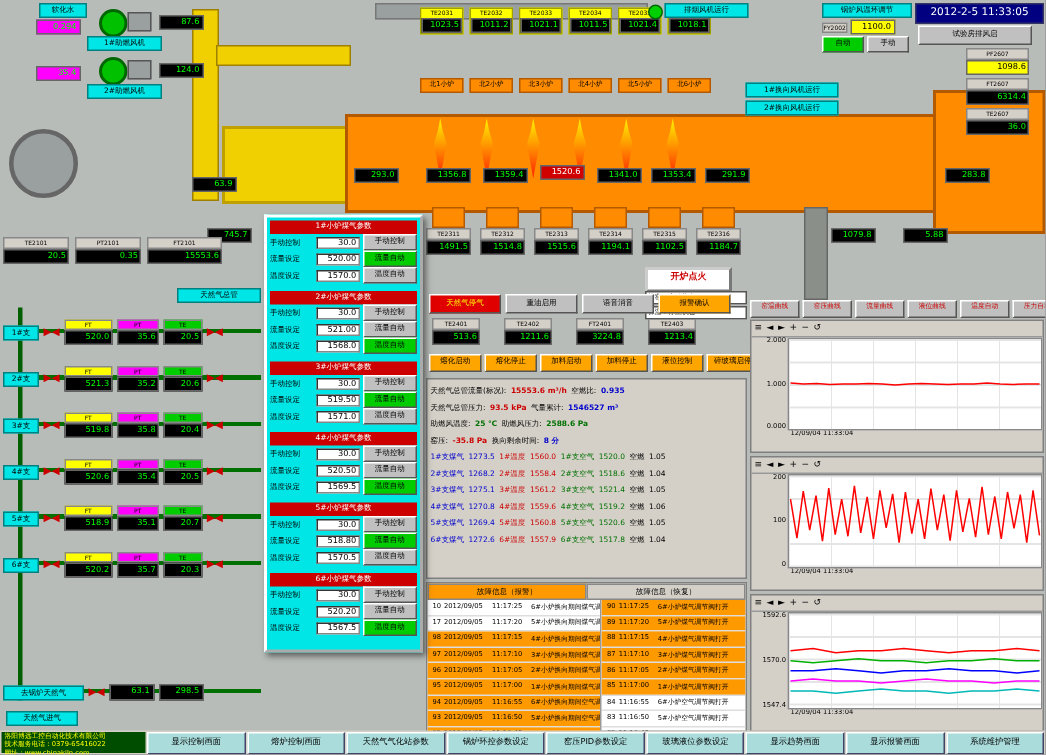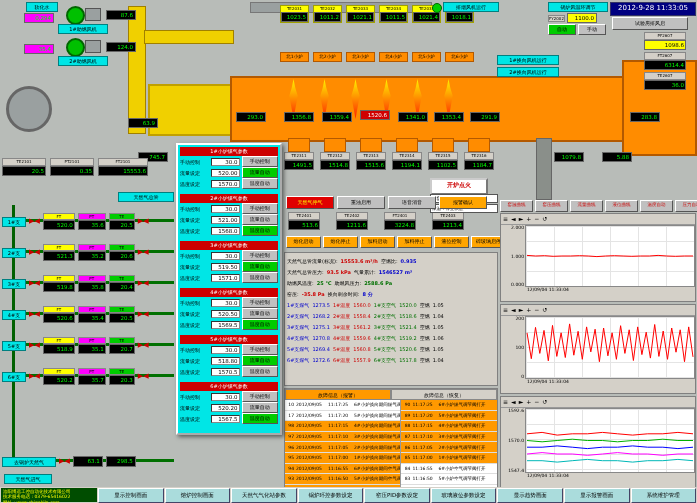--- a/index.html
+++ b/index.html
@@ -263,7 +263,7 @@
       </div>
     </div>
 
-  <div class="abs datetime" style="left:610px;top:2px;width:84px;height:12px">2012-9-28 11:33:05</div>
+  <div class="abs datetime" style="left:610px;top:2px;width:84px;height:12px">2012-2-5 11:33:05</div>
   <div class="abs btn3d" style="left:612px;top:17px;width:74px;height:11px;line-height:2">试验房排风启</div>
   <div class="abs green-dot" style="left:432px;top:3px"></div>
   <div class="abs tag-cyan" style="left:443px;top:2px;width:52px">排烟风机运行</div>

